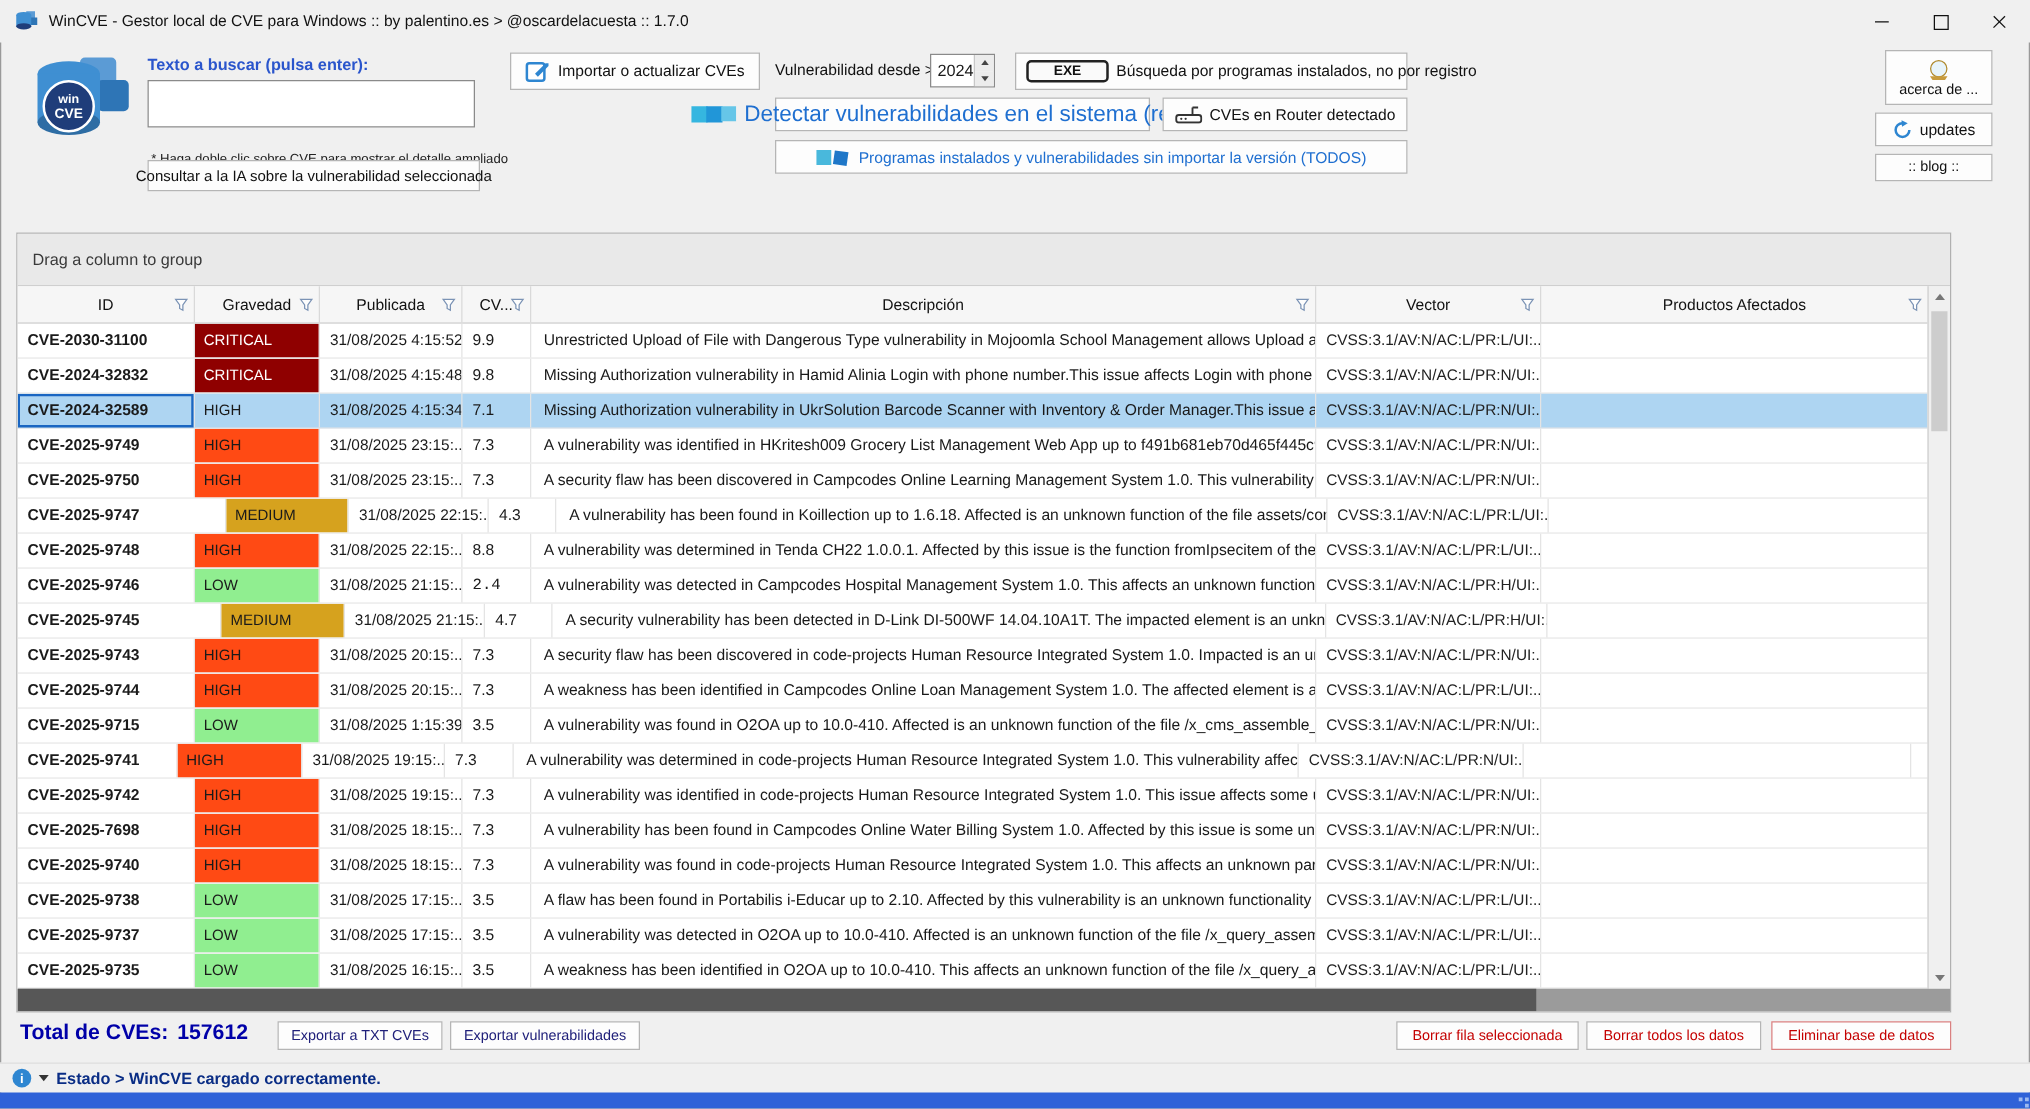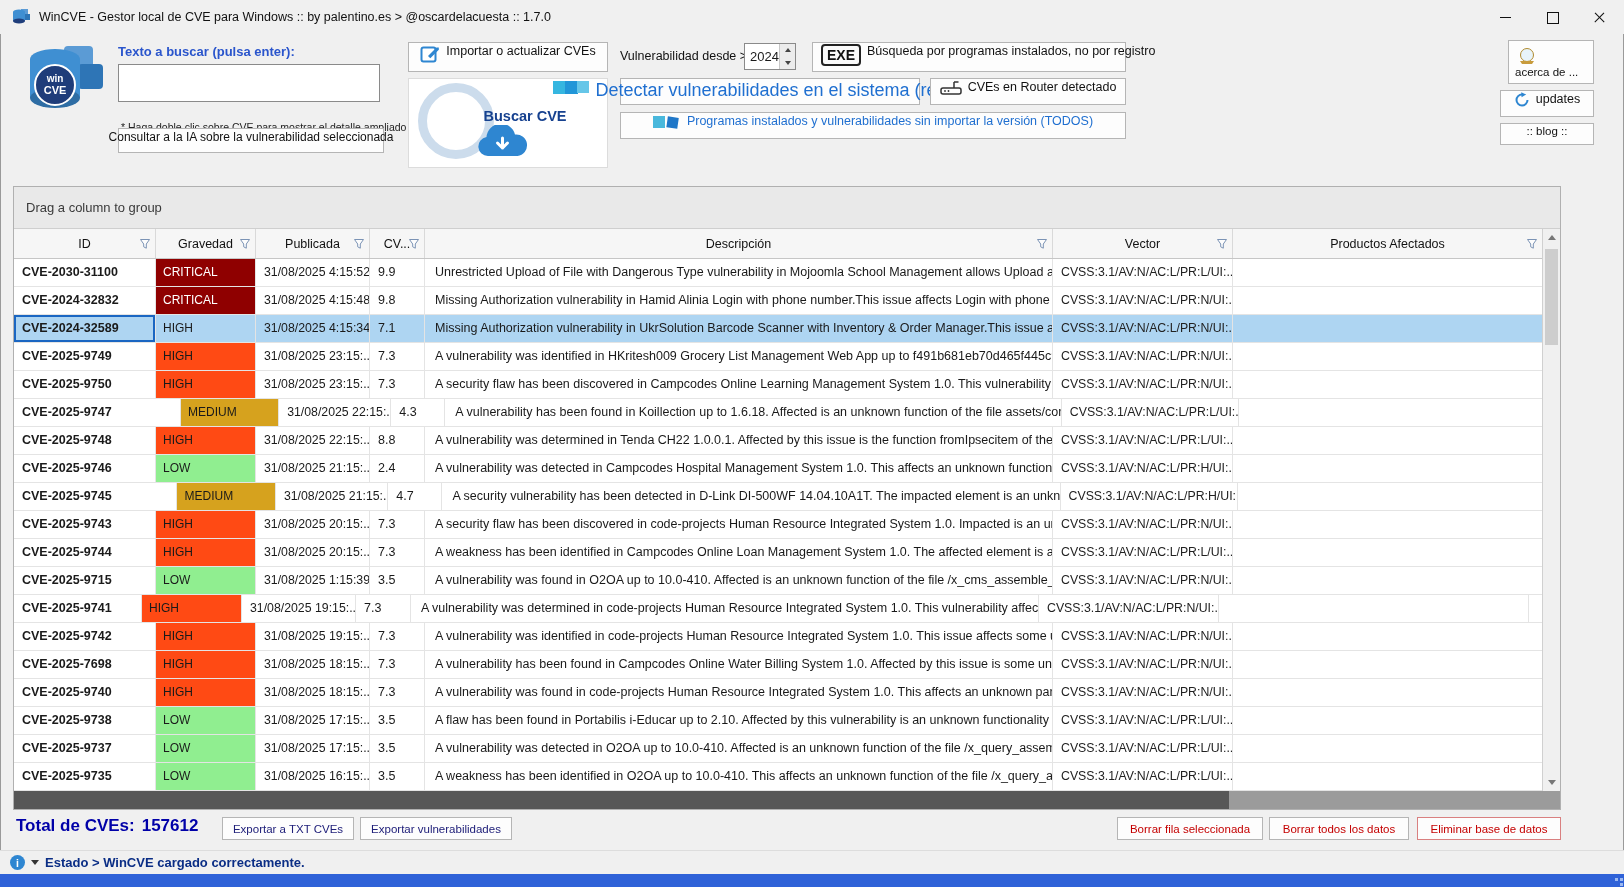--- a/index.html
+++ b/index.html
@@ -24,7 +24,7 @@
   .search-label{position:absolute;left:118px;top:10px;font-size:13px;font-weight:bold;color:#2a55cc;}
   .search-input{position:absolute;left:118px;top:30px;width:262px;height:38px;border:1px solid #8a8a8a;background:#fff;font-family:inherit;font-size:14px;padding:0 6px;box-sizing:border-box;}
   .search-note{position:absolute;left:121px;top:87px;font-size:10.5px;color:#222;}
-  .btn{background:#fdfdfd;border:1px solid #b5b5b5;font-family:inherit;color:#111;display:flex;align-items:flex-start;justify-content:center;gap:6px;box-sizing:border-box;white-space:nowrap;}
+  .btn{background:#fdfdfd;border:1px solid #b5b5b5;font-family:inherit;color:#111;display:flex;align-items:center;justify-content:center;gap:6px;box-sizing:border-box;white-space:nowrap;}
   .ai-btn{position:absolute;left:118px;top:94px;width:266px;height:25px;font-size:12px;}
   .import-btn{position:absolute;left:408px;top:8px;width:200px;height:30px;font-size:12.5px;}
   .buscar-btn{position:absolute;left:408px;top:44px;width:200px;height:90px;background:#fff;border:1px solid #dcdcdc;}

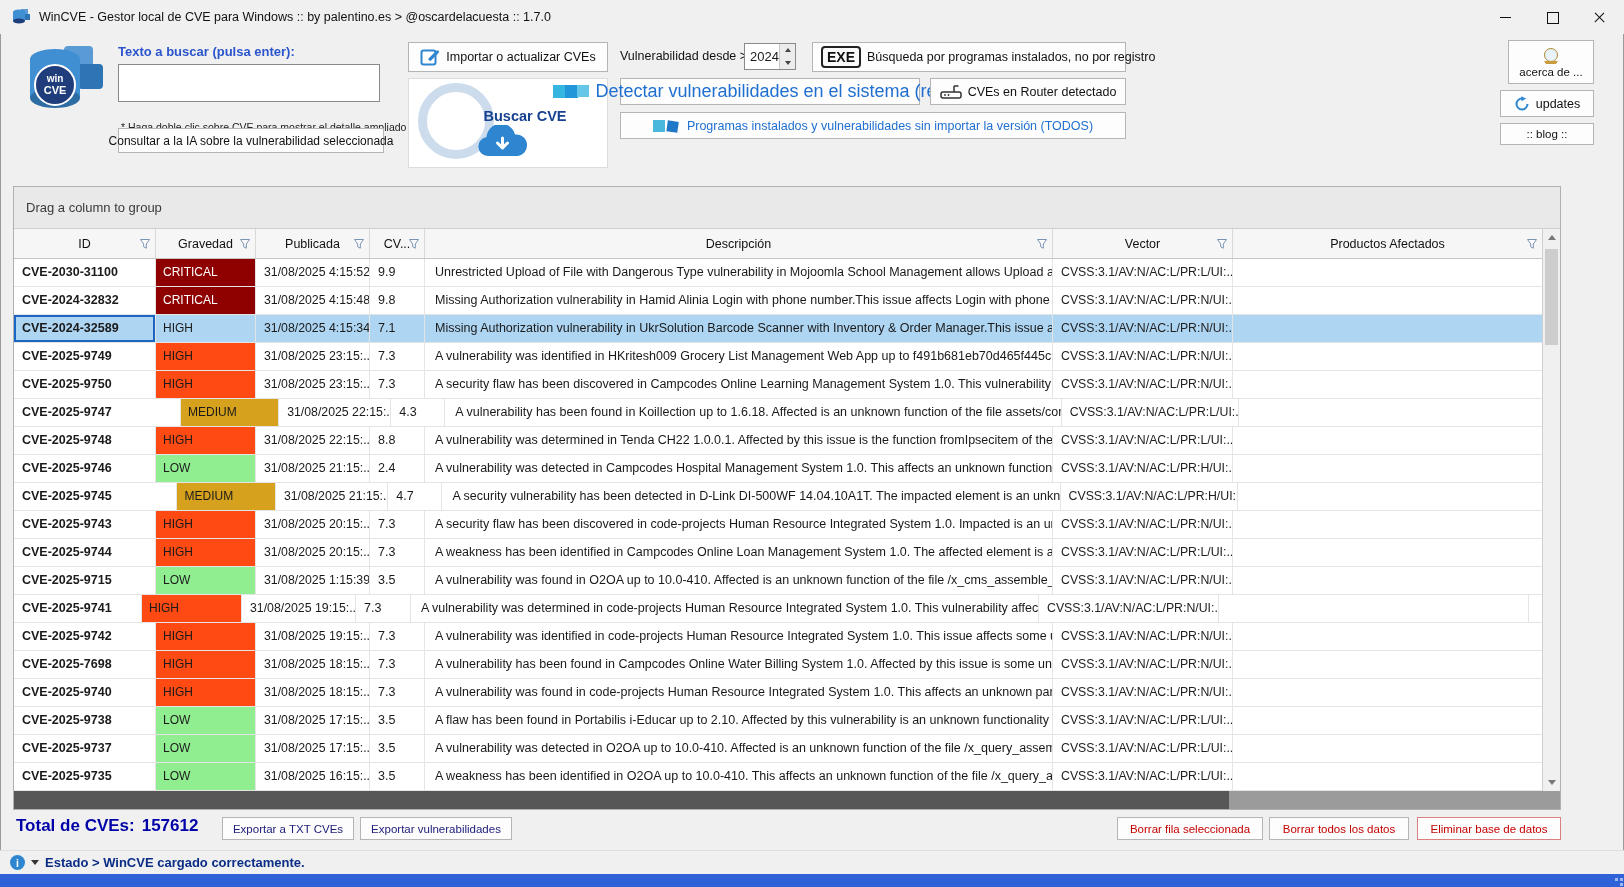--- a/index.html
+++ b/index.html
@@ -39,7 +39,7 @@
   .tri-up{width:0;height:0;border-left:3.5px solid transparent;border-right:3.5px solid transparent;border-bottom:4.5px solid #444;}
   .tri-down{width:0;height:0;border-left:3.5px solid transparent;border-right:3.5px solid transparent;border-top:4.5px solid #444;}
   .exe-btn{position:absolute;left:812px;top:8px;width:314px;height:30px;font-size:12.5px;justify-content:flex-start;padding-left:8px;}
-  .exe-badge{border:2px solid #222;border-radius:4px;font-weight:bold;font-size:14px;padding:1px 4px;background:#fafafa;}
+  .exe-badge{border:2px solid #222;border-radius:4px;font-weight:bold;font-size:11px;padding:1px 20px;background:#fafafa;}
   .detect-btn{position:absolute;left:620px;top:44px;width:300px;height:27px;font-size:18px;color:var(--link-blue,#1f6fd0);}
   .router-btn{position:absolute;left:930px;top:44px;width:196px;height:27px;font-size:12.5px;}
   .prog-btn{position:absolute;left:620px;top:78px;width:506px;height:27px;font-size:12.5px;color:var(--link-blue,#1f6fd0);}

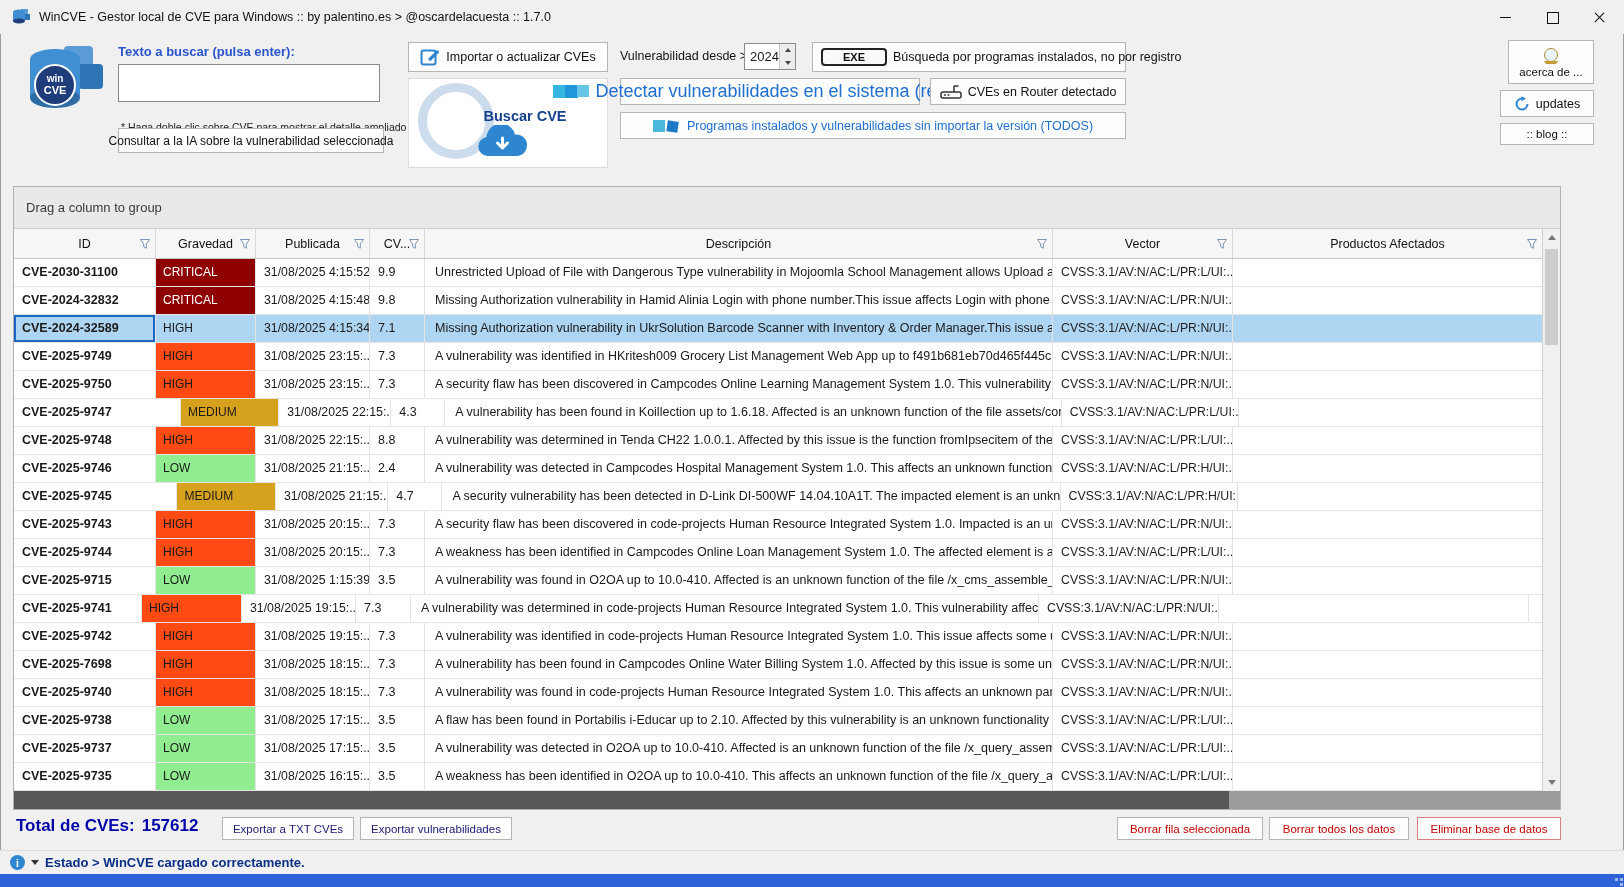--- a/index.html
+++ b/index.html
@@ -153,16 +153,6 @@
       <span>Importar o actualizar CVEs</span>
     </button>
 
-    <button class="btn buscar-btn">
-      <span class="buscar-ring"></span>
-      <span class="buscar-label">Buscar CVE</span>
-      <span class="buscar-cloud">
-        <svg width="56" height="36" viewBox="0 0 56 36">
-          <path d="M13 31 a9.5 9.5 0 0 1 -1.5-18.9 A14.5 14.5 0 0 1 40 9.5 A9.8 9.8 0 0 1 42.5 31 Z" fill="#2e86d1"></path>
-          <path d="M27.5 13 v10 M27.5 23 l-5 -5 M27.5 23 l5 -5" stroke="#fff" stroke-width="3" fill="none" stroke-linecap="round"></path>
-        </svg>
-      </span>
-    </button>
 
     <div class="desde-label">Vulnerabilidad desde &gt;</div>
     <div class="spinner">

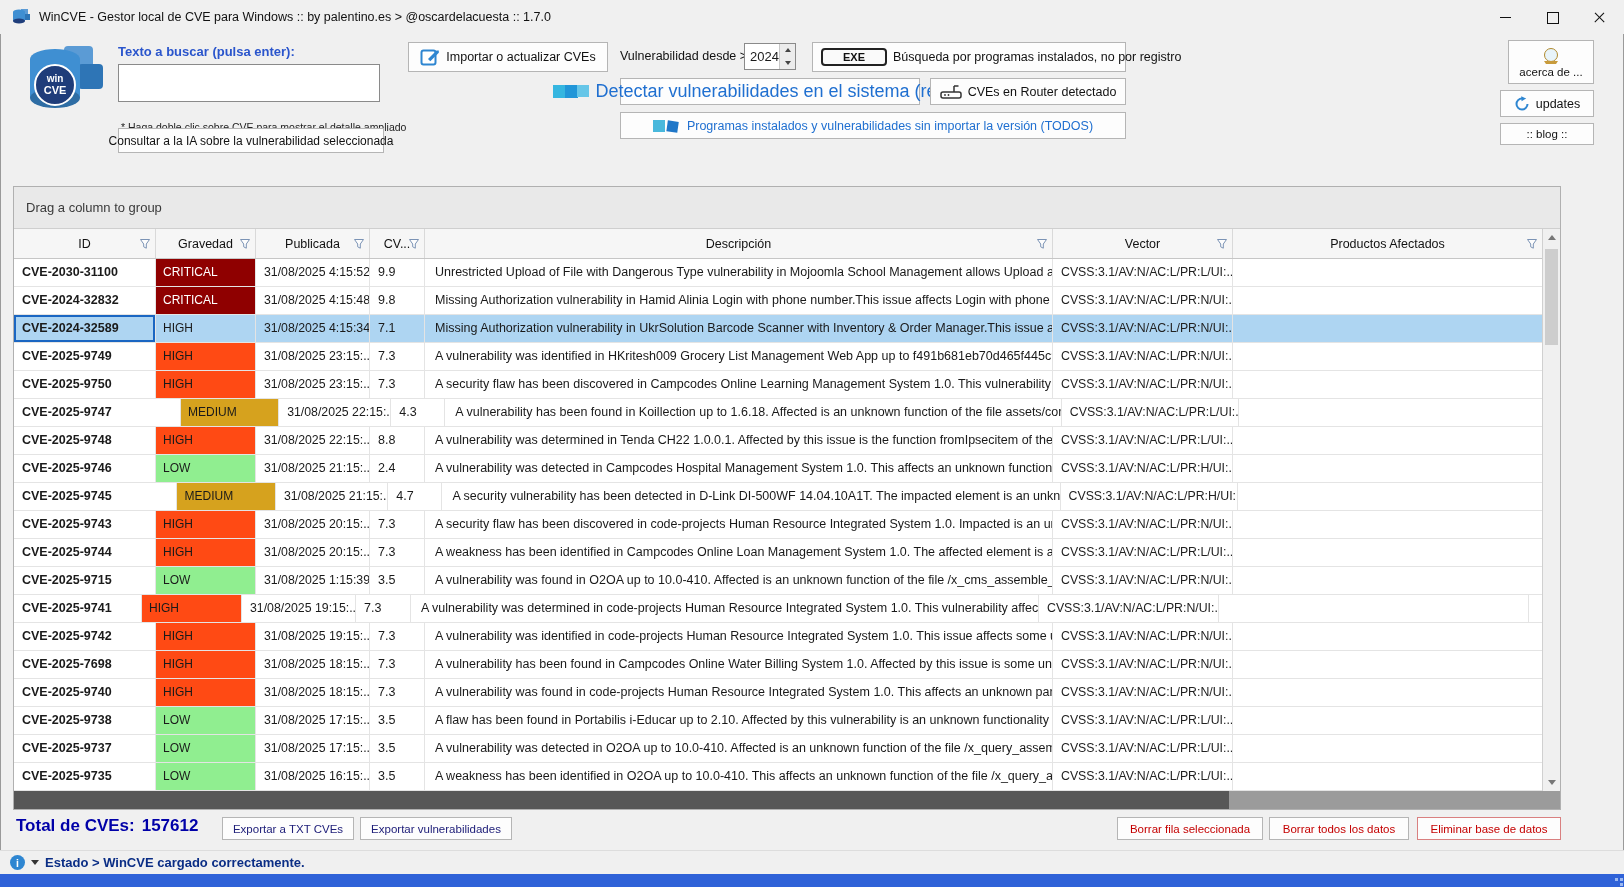--- a/index.html
+++ b/index.html
@@ -363,7 +363,7 @@
               <span class="sevfill" style="background: rgb(144, 238, 144); color: rgb(26, 26, 26);">LOW</span>
             </div>
             <div class="cell c-published" style="width: 114px;">31/08/2025 21:15:...</div>
-            <div class="cell c-score" style="width: 55px;">2.4</div>
+            <div class="cell c-score" style="width: 55px; font-family: Liberation Mono, monospace;">2.4</div>
             <div class="cell c-description" style="width: 628px;">A vulnerability was detected in Campcodes Hospital Management System 1.0. This affects an unknown function of t...</div>
             <div class="cell c-vector" style="width: 180px;">CVSS:3.1/AV:N/AC:L/PR:H/UI:...</div>
             <div class="cell c-products" style="width: 310px;"></div>

